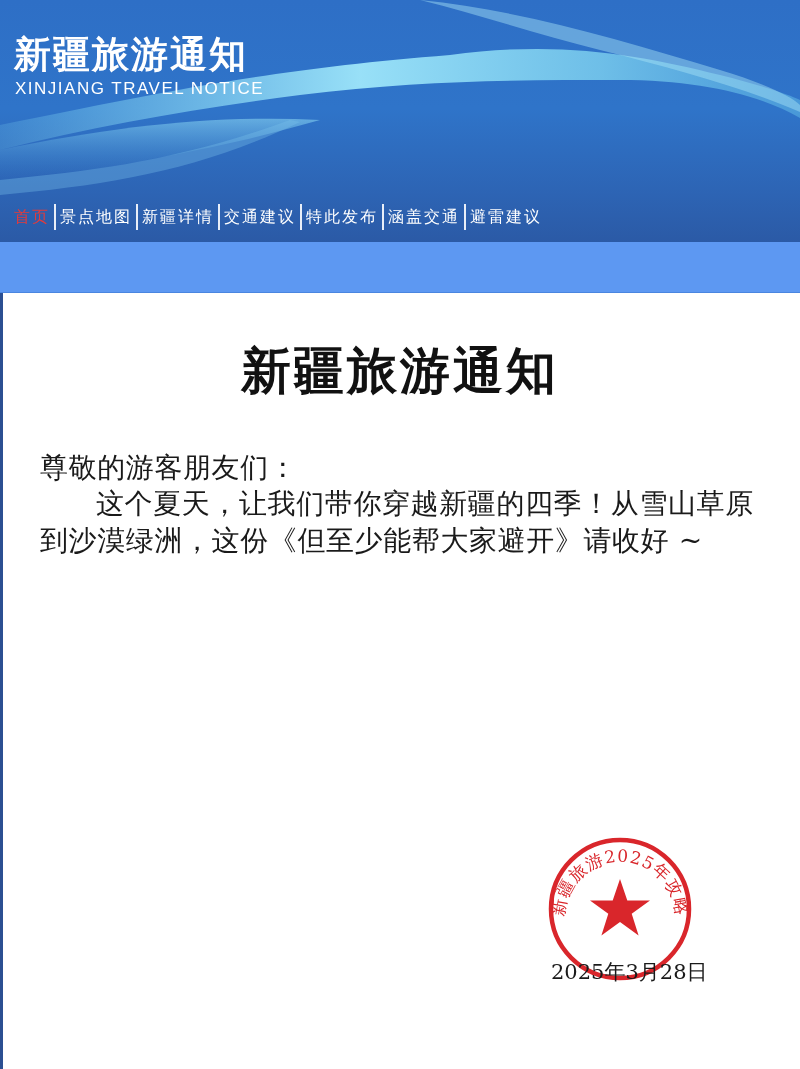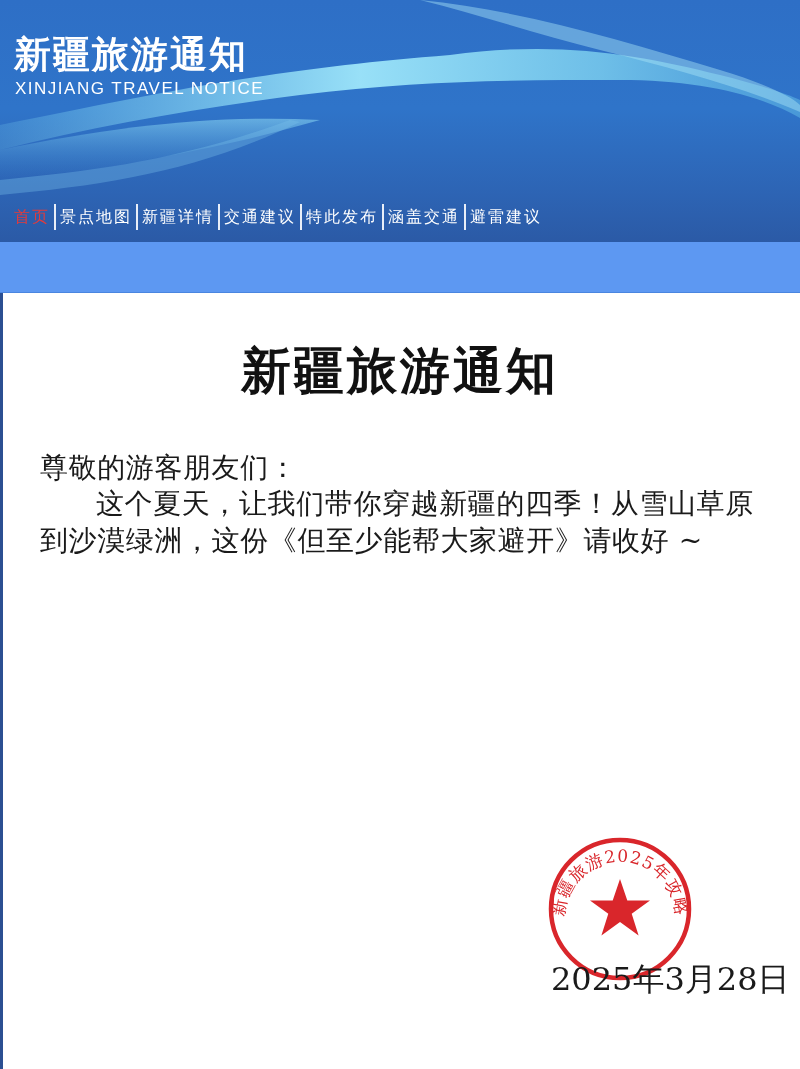--- a/index.html
+++ b/index.html
@@ -60,7 +60,7 @@
   }
   .date {
     position: absolute; left: 551px; top: 958px;
-    font-family: "DejaVu Serif", serif; font-size: 32px; color: #1a1a1a;
+    font-family: "DejaVu Serif", serif; font-size: 21px; color: #1a1a1a;
   }
 </style>
 </head>

